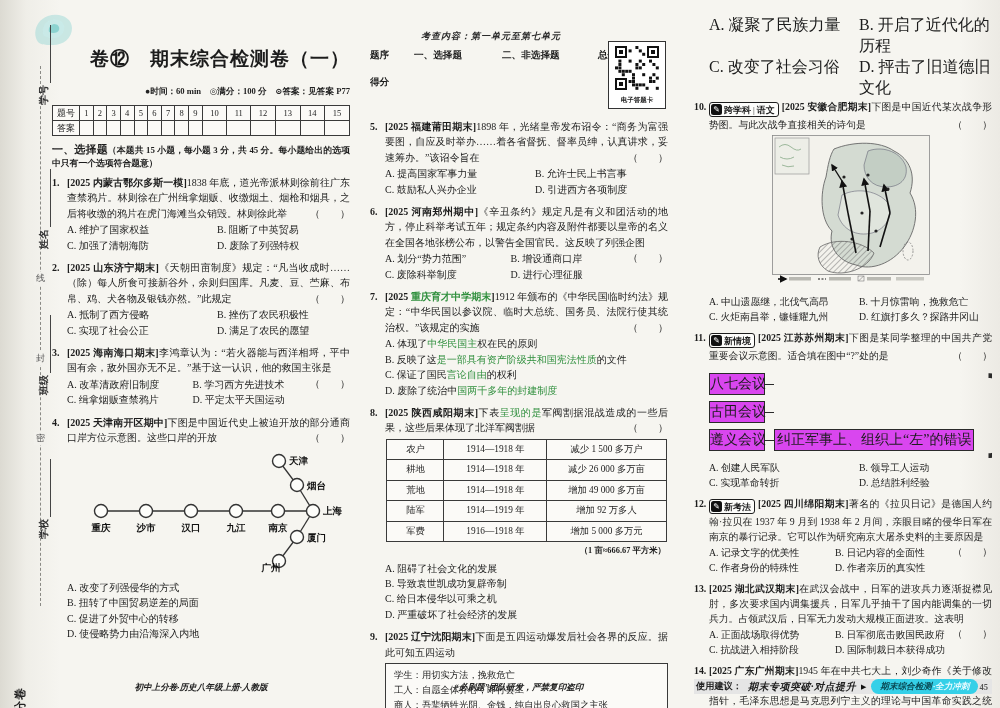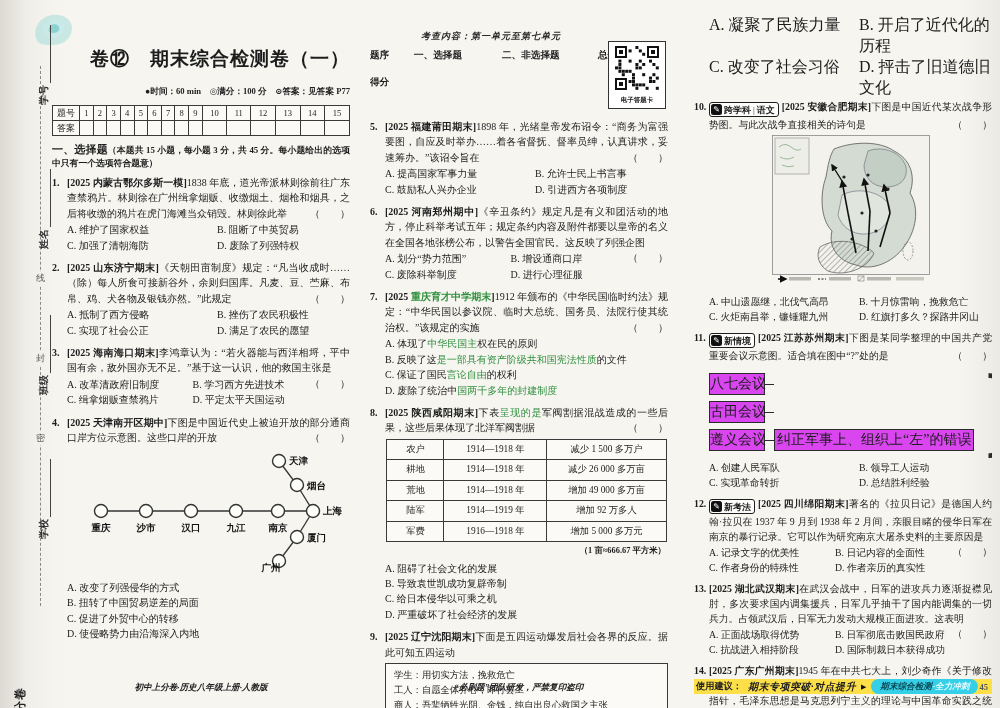--- a/index.html
+++ b/index.html
@@ -80,7 +80,7 @@
   
   .footer{position:absolute;bottom:14px;left:0;width:100%;text-align:center;font-size:8.6px;
           font-weight:bold;font-style:italic;color:#222;background:transparent}
-  #col3 .footer{display:flex;align-items:center;justify-content:space-between;font-style:normal;text-align:left;padding-left:2px;box-sizing:border-box;background:#fde047}
+  #col3 .footer{display:flex;align-items:center;justify-content:space-between;font-style:normal;text-align:left;padding-left:2px;box-sizing:border-box;background:#e5e5e5}
   #c3-footer .lbl{font-weight:bold;font-size:9.2px}
   #c3-footer .itm{font-weight:bold;font-size:10px;font-style:italic;margin-left:6px;letter-spacing:.5px}
   #c3-footer .tri{font-size:7px;margin:0 5px;color:#111}

